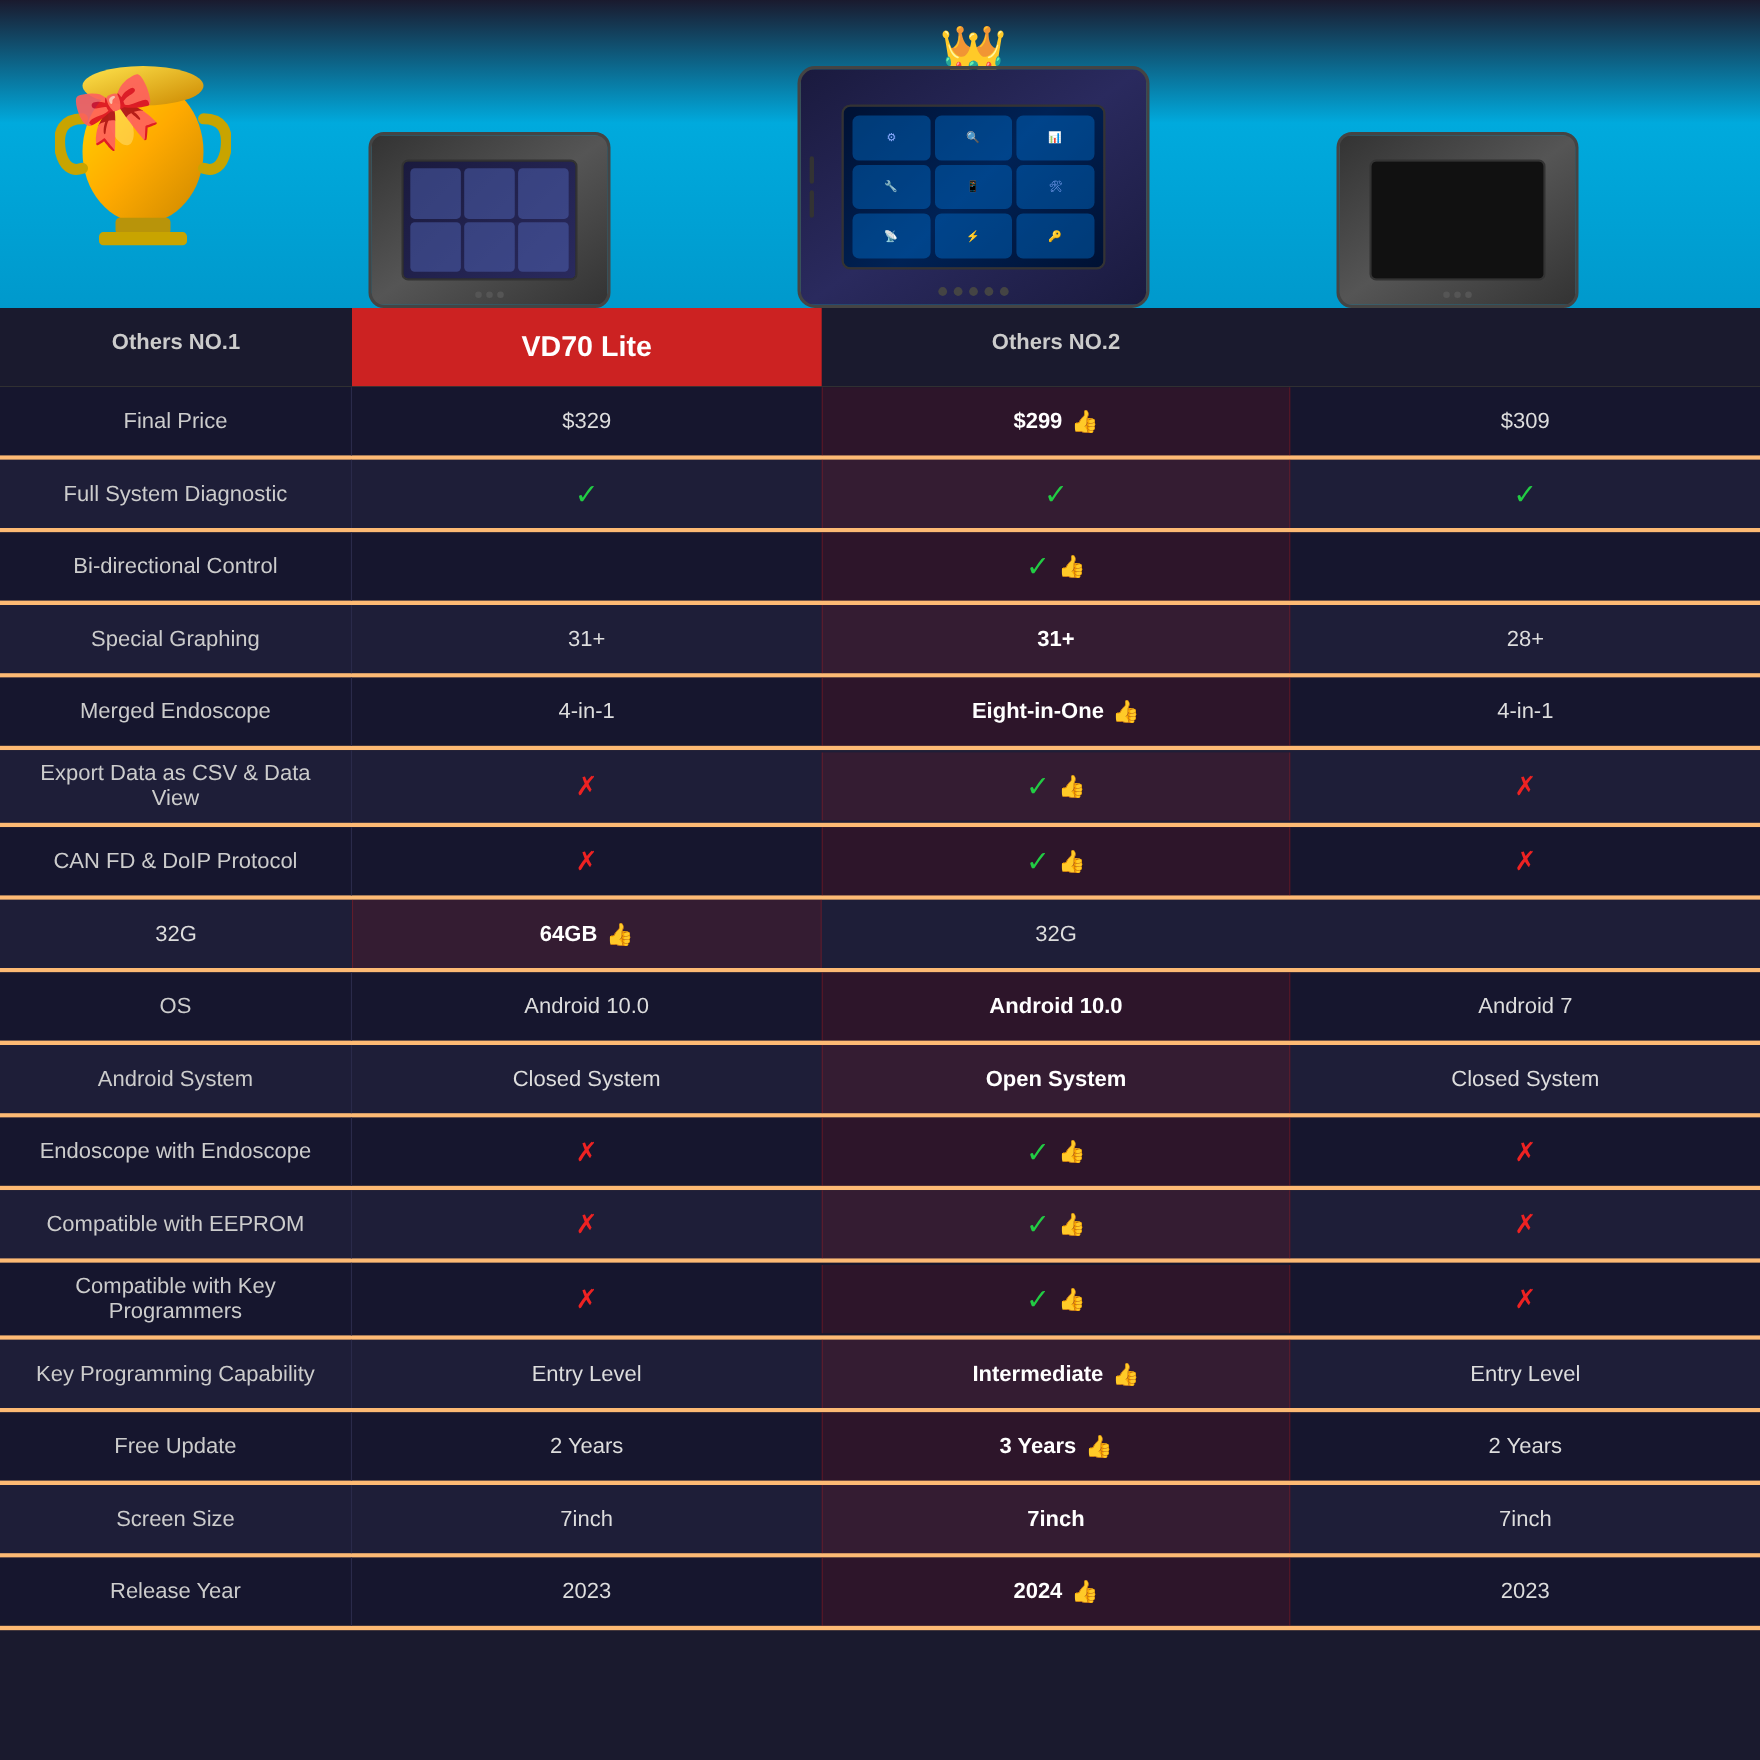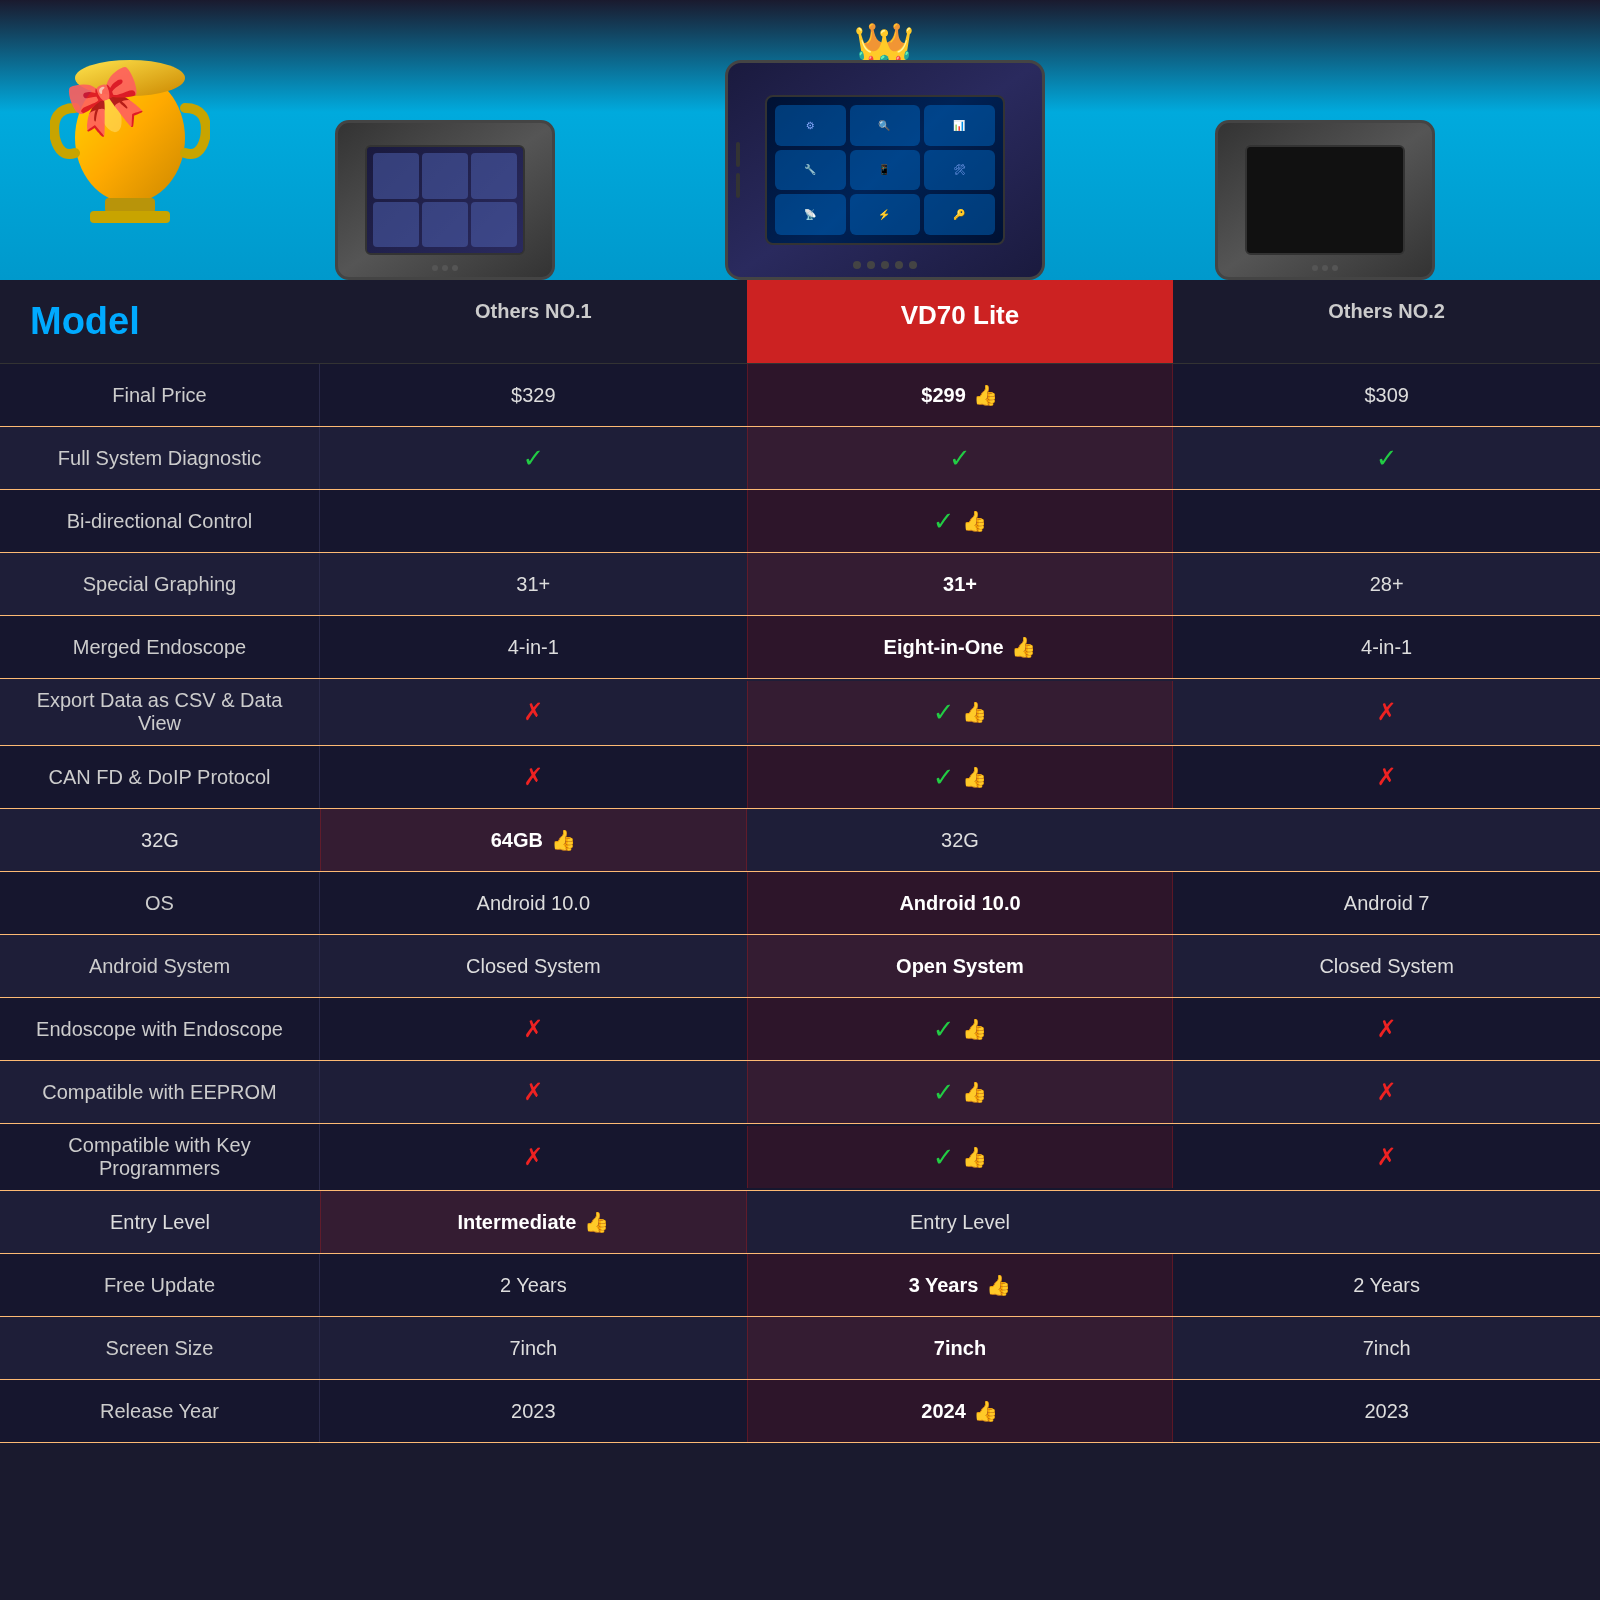--- a/index.html
+++ b/index.html
@@ -320,7 +320,6 @@
 <div class="table-section">
 
   <div class="model-header-row">
-    <div class="model-cell label">Model</div>
     <div class="model-cell others">Others NO.1</div>
     <div class="model-cell vd70">VD70 Lite</div>
     <div class="model-cell others">Others NO.2</div>

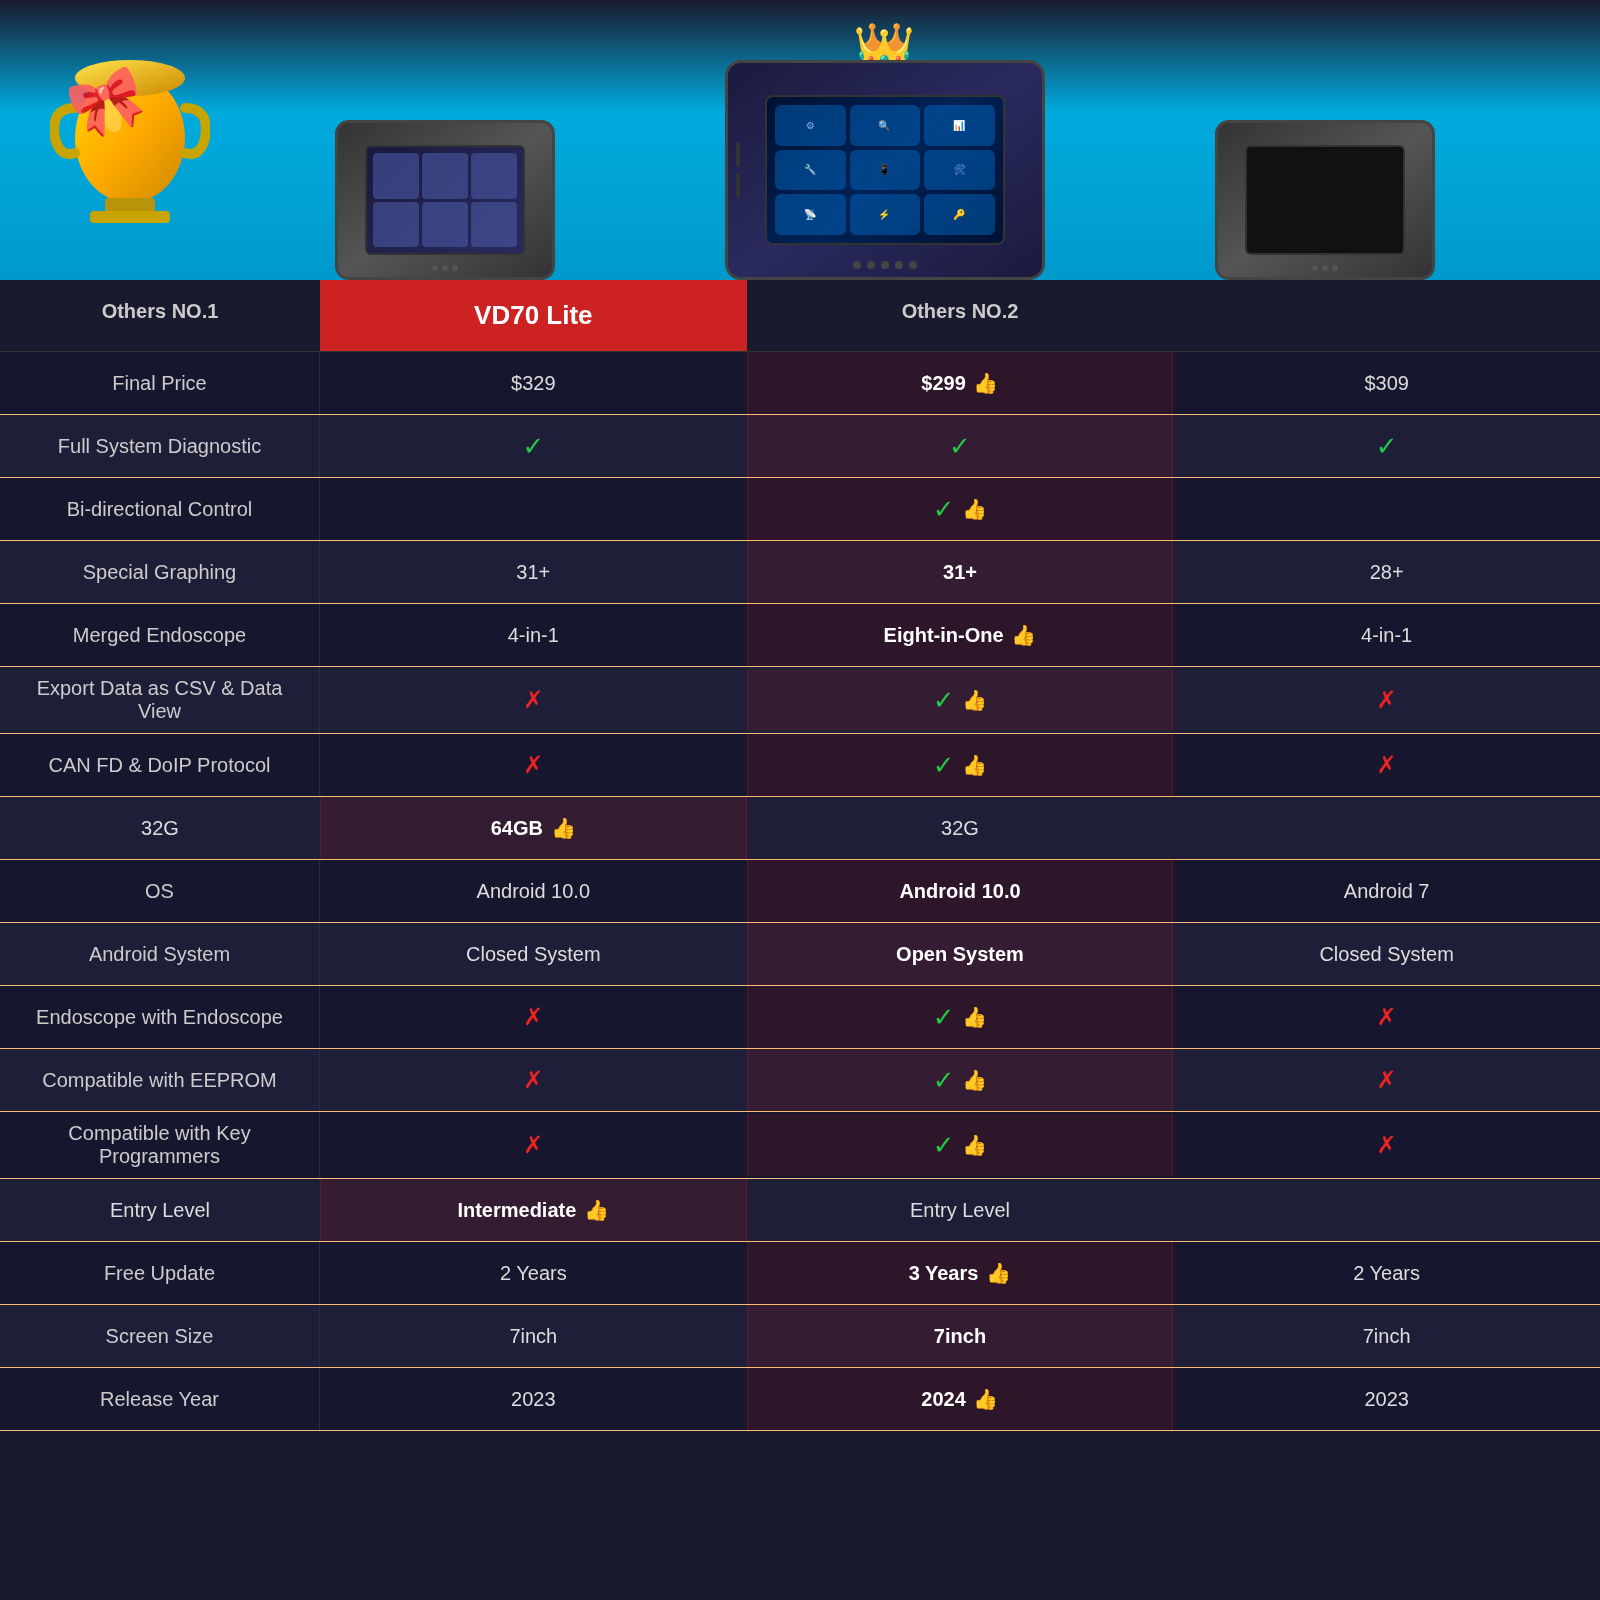--- a/index.html
+++ b/index.html
@@ -91,7 +91,7 @@
     .data-row {
       display: grid;
       grid-template-columns: 320px 1fr 1fr 1fr;
-      border-bottom: 1px solid #fdba74;
+      border-bottom: 4px solid #fdba74;
       min-height: 62px;
       align-items: center;
     }

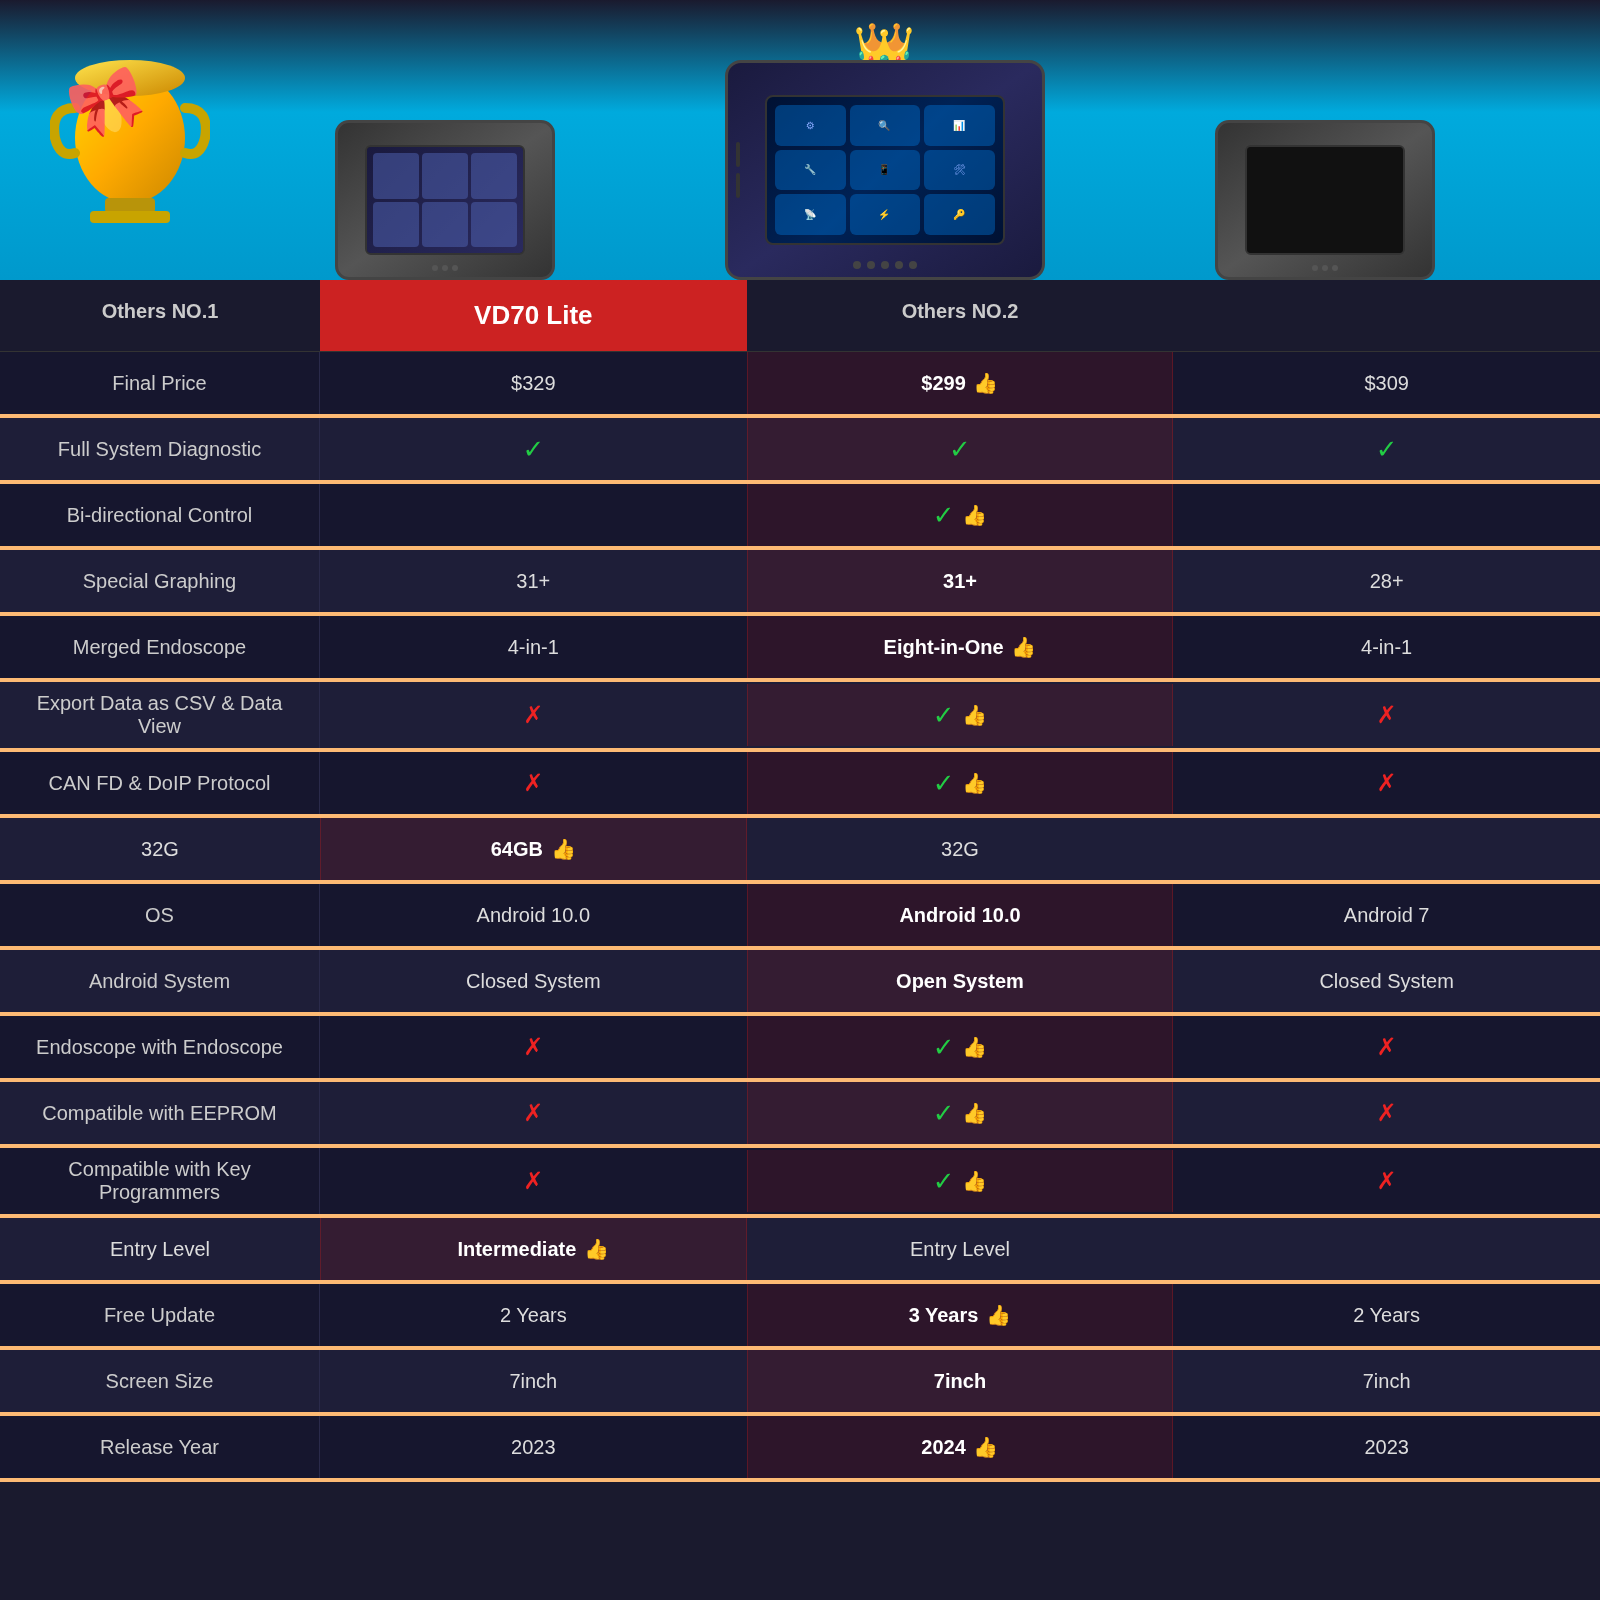--- a/index.html
+++ b/index.html
@@ -515,6 +515,9 @@
     </div>
   </div>
       <div class="data-row">
+    <div class="cell feature-label">
+      <span>Key Programming Capability</span>
+    </div>
     <div class="cell">
       <span>Entry Level</span>
     </div>

